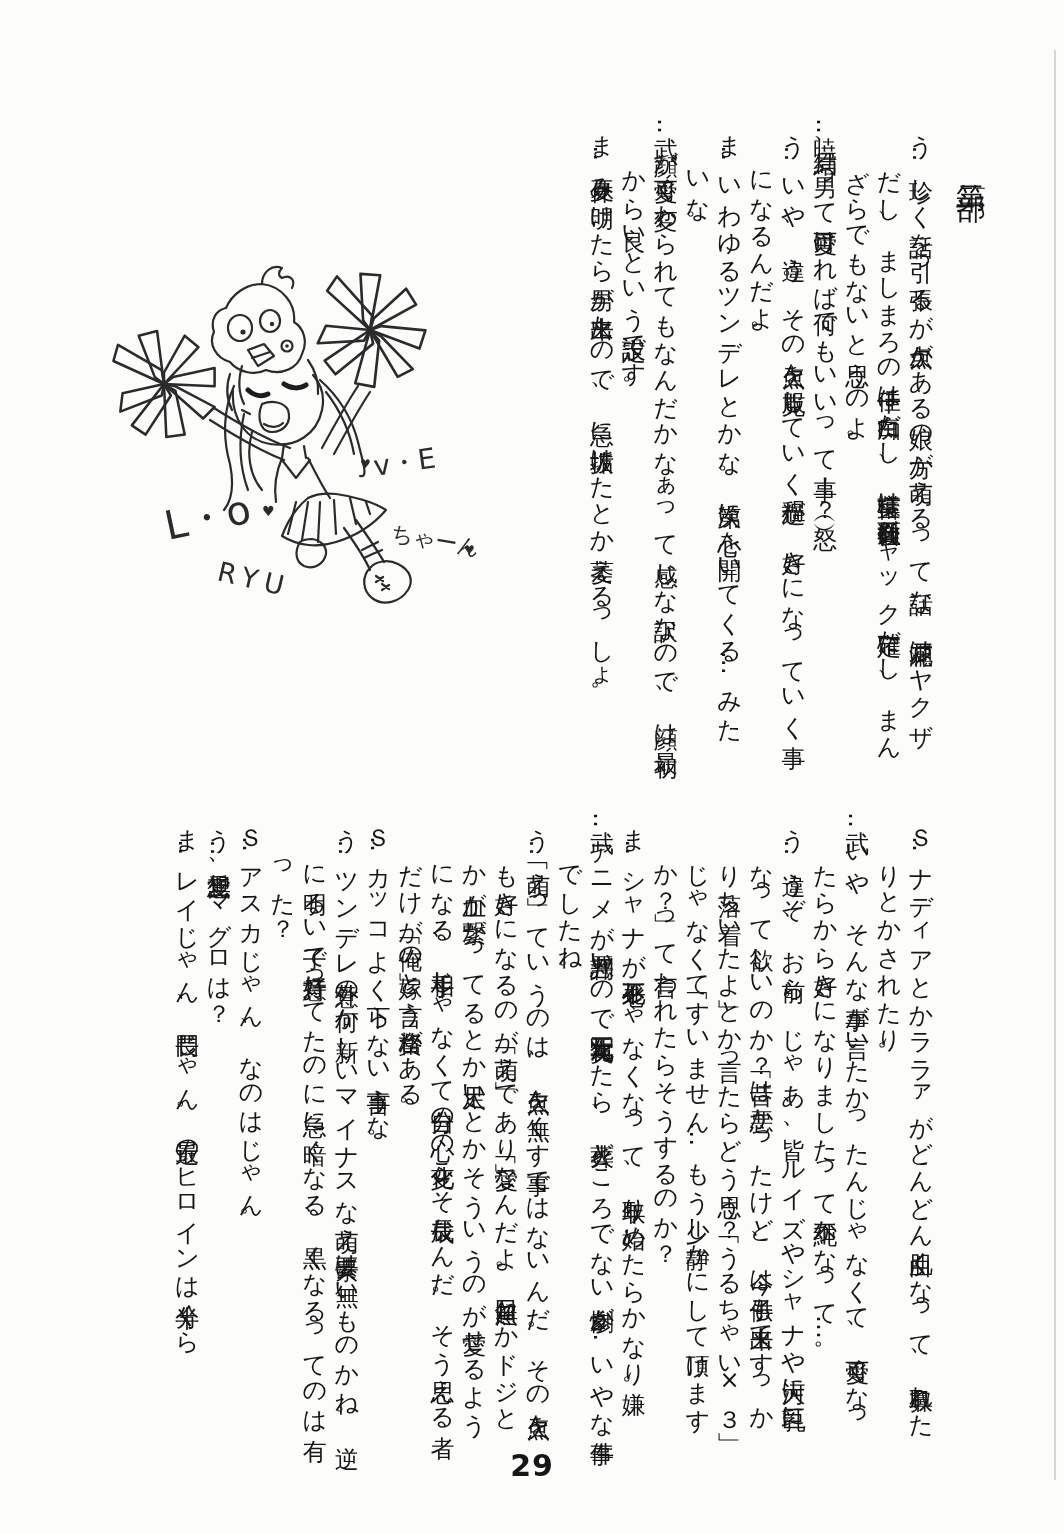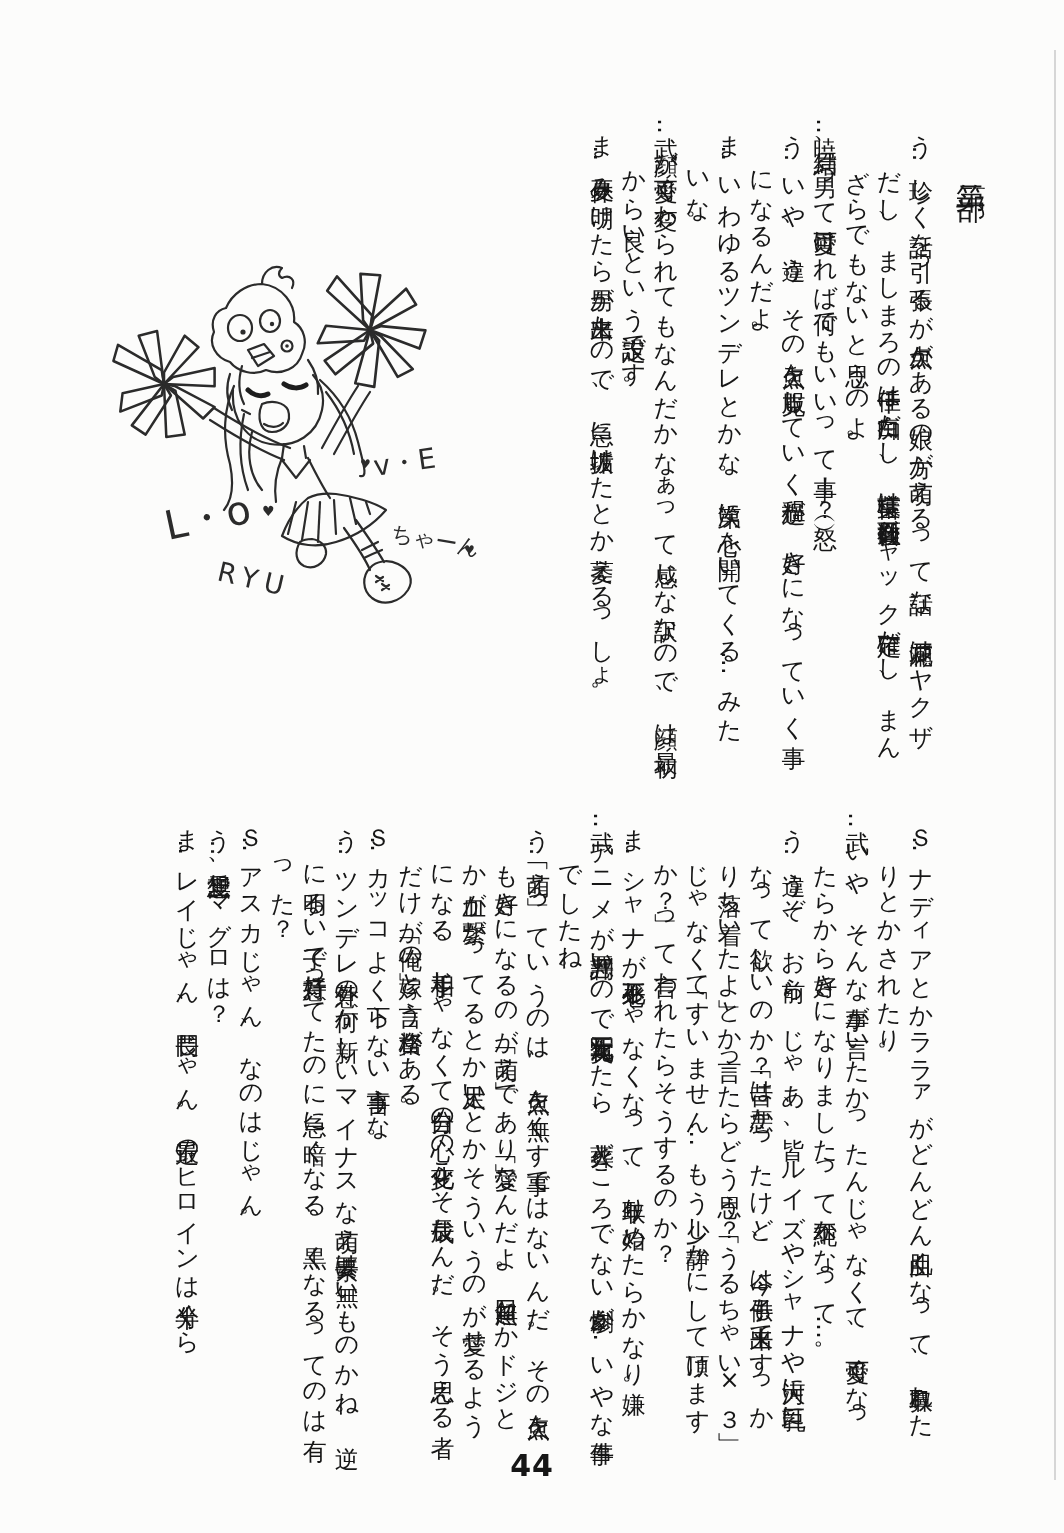--- a/index.html
+++ b/index.html
@@ -174,7 +174,7 @@
     <p>ま‥レイじゃん、長門じゃん。最近のヒロインは半分くら</p>
   </section>
 
-  <div class="page-number">44</div>
+  <div class="page-number">29</div>
 
 </div>
 

